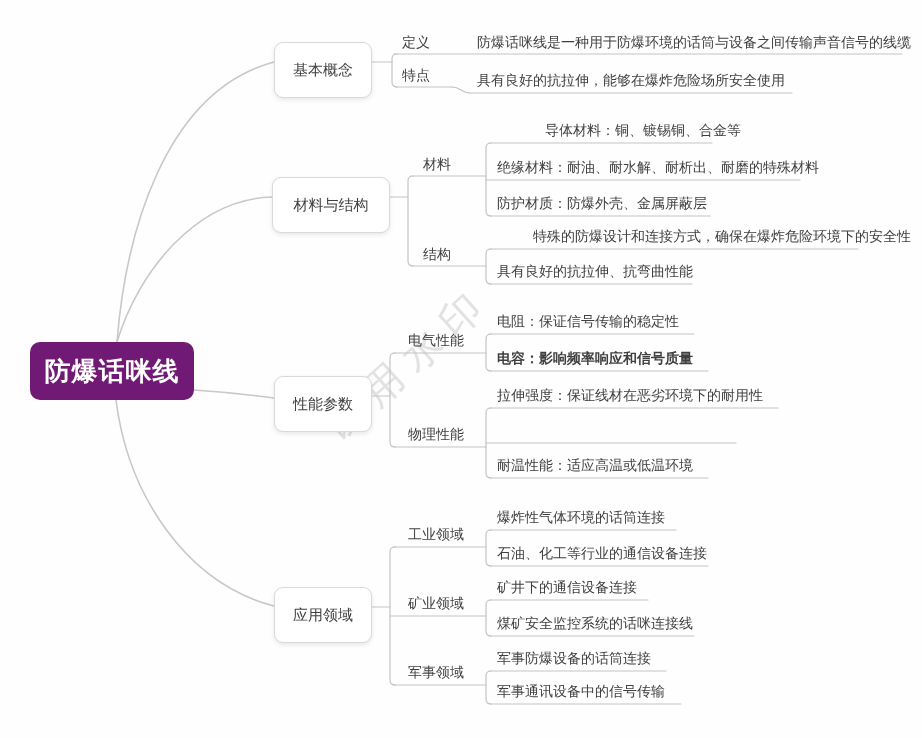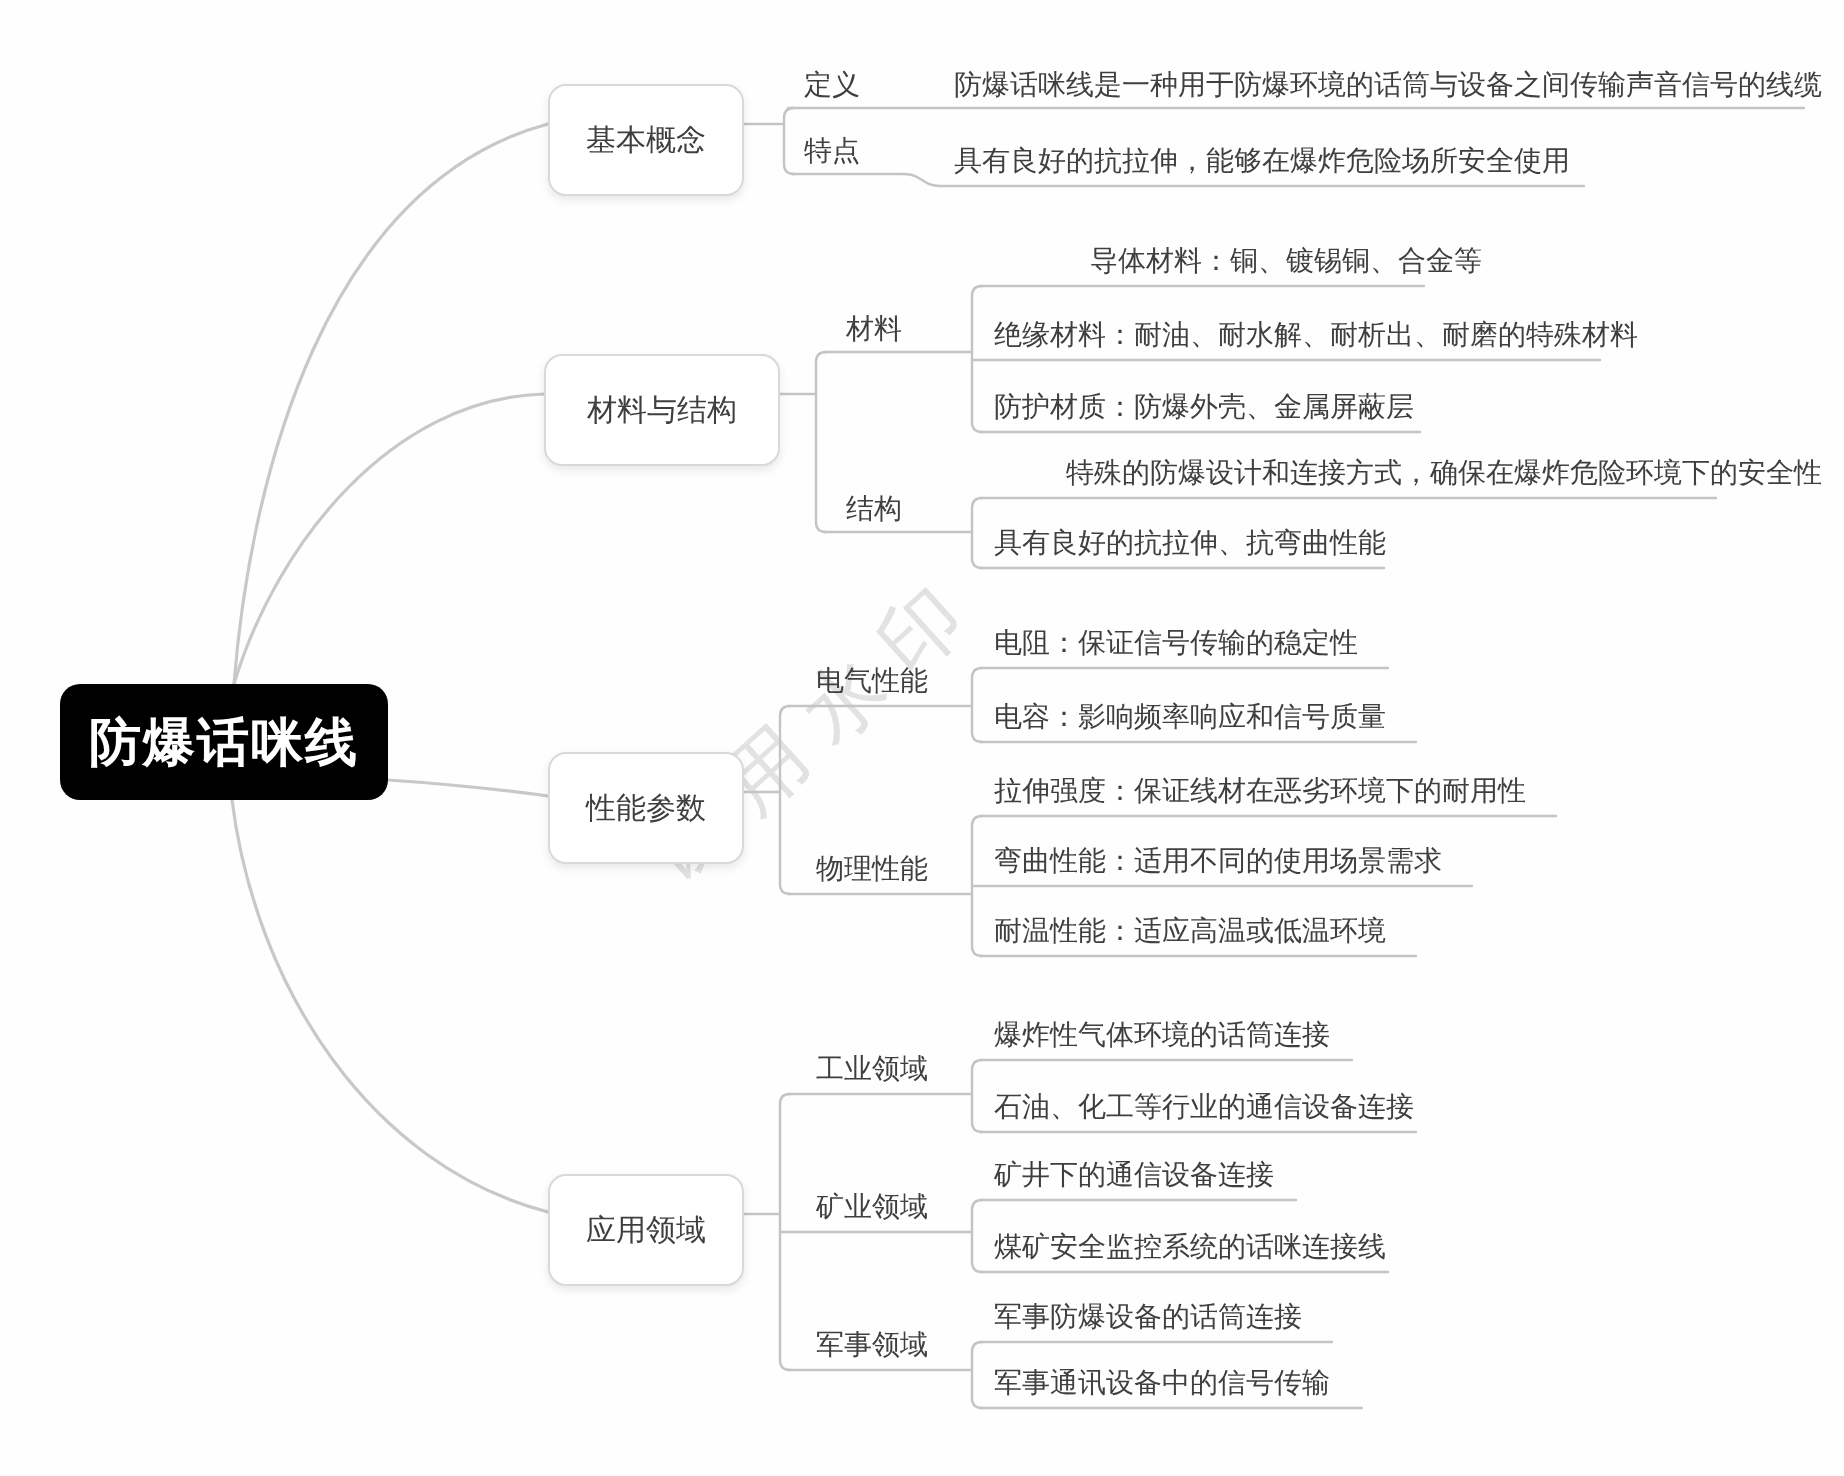--- a/index.html
+++ b/index.html
@@ -22,7 +22,7 @@
   .root-box{
     position:absolute;z-index:3;
     left:30px;top:342px;width:164px;height:58px;
-    background:#000000;border-radius:10px;
+    background:#701a75;border-radius:10px;
     display:flex;align-items:center;justify-content:center;
     color:#fff;font-size:26px;font-weight:bold;letter-spacing:1px;
   }

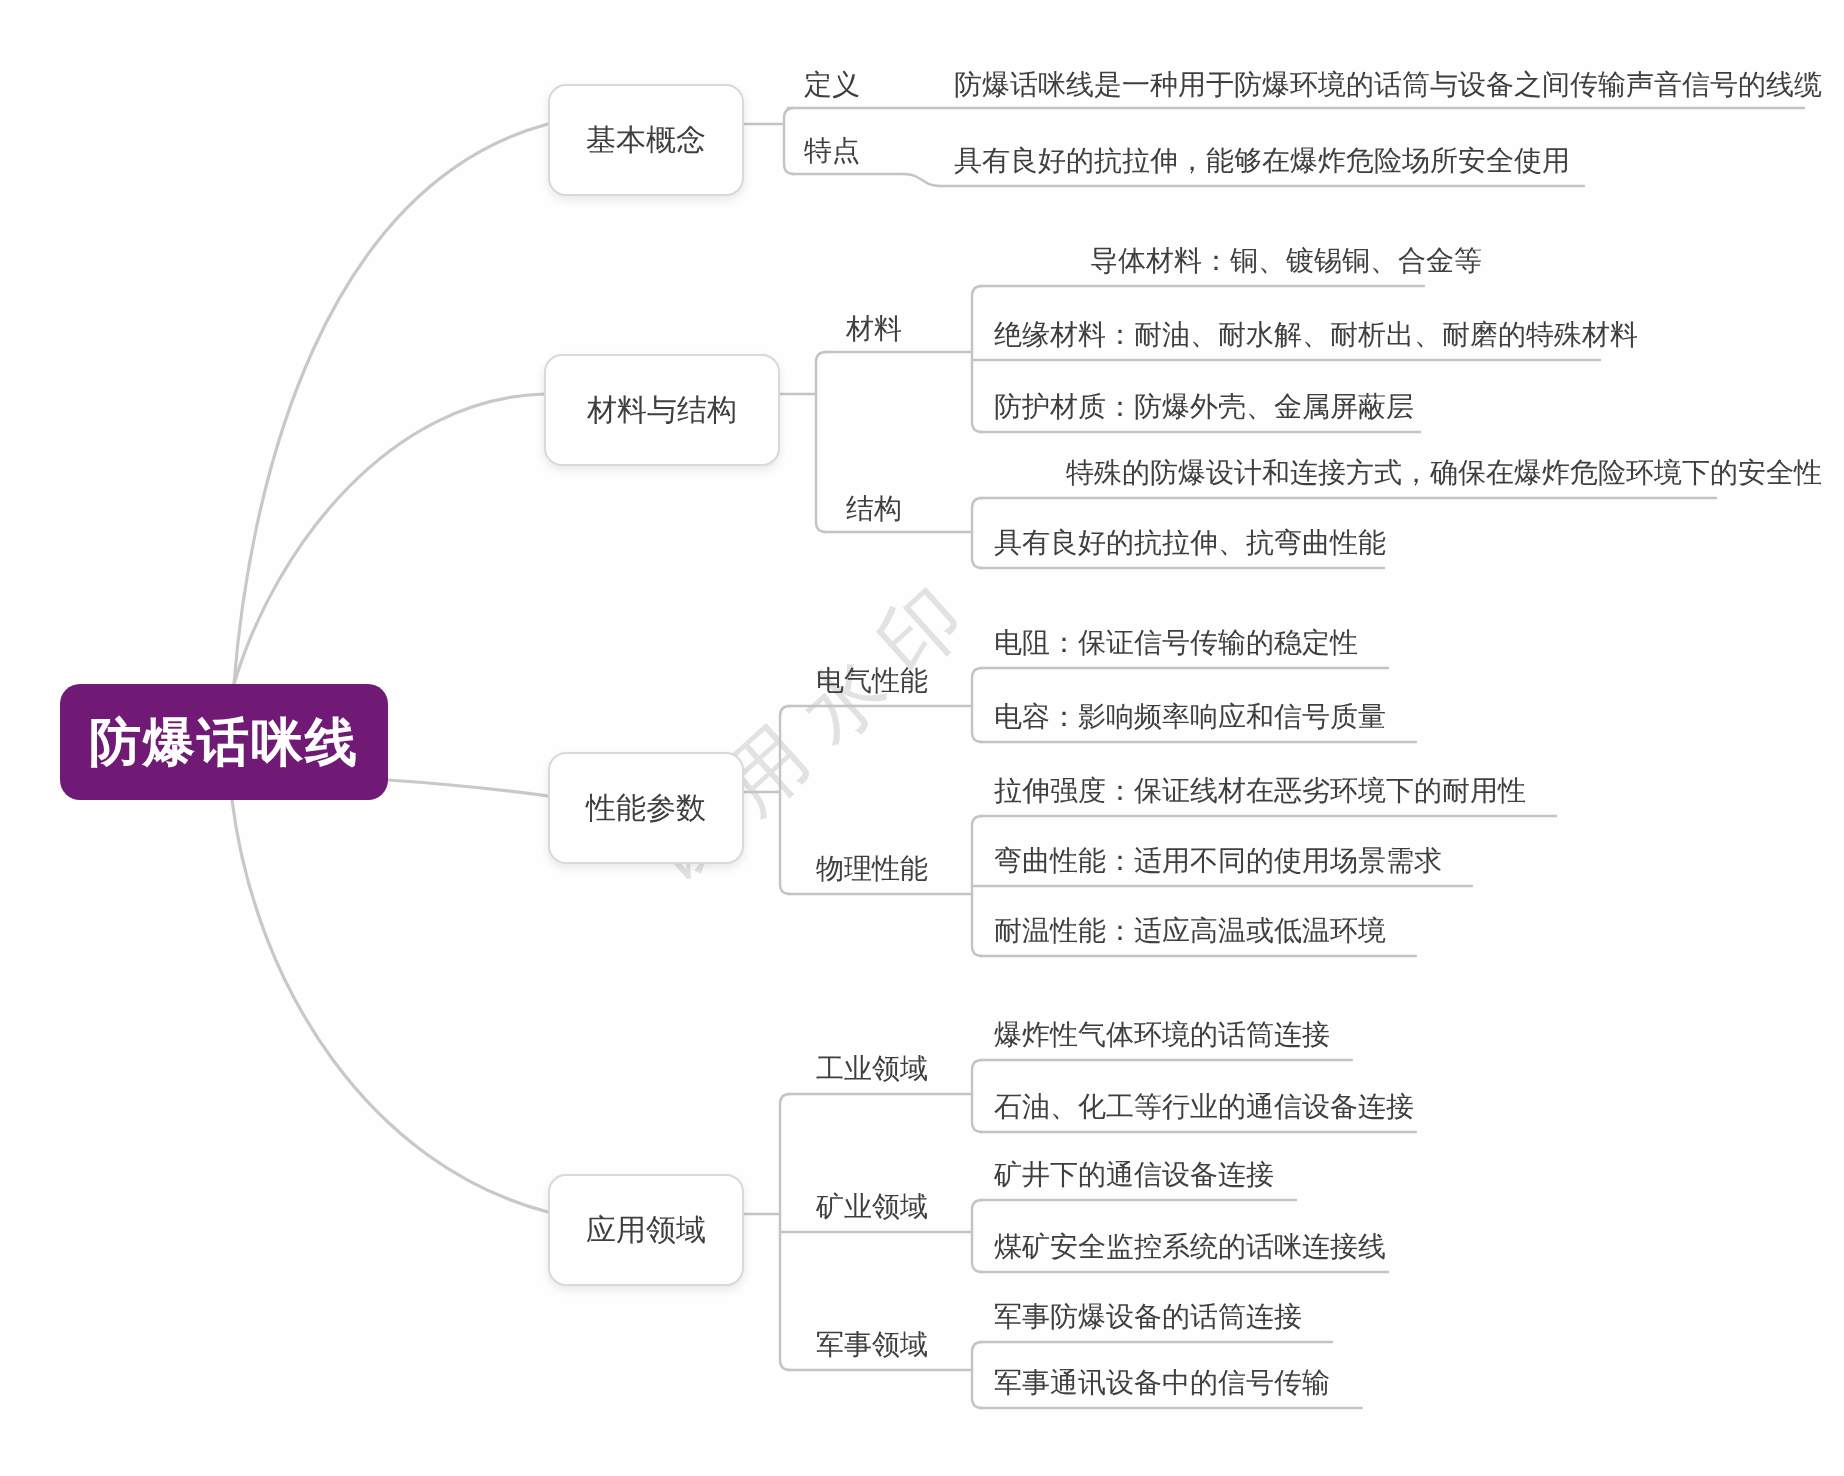--- a/index.html
+++ b/index.html
@@ -130,7 +130,7 @@
 
   <div class="tnode" style="left:408px;top:331px;">电气性能</div>
   <div class="tnode" style="left:497px;top:312px;">电阻：保证信号传输的稳定性</div>
-  <div class="tnode" style="left:497px;top:349px;">电容：影响频率响应和信号质量</div>
+  <div class="tnode" style="left:497px;top:349px;font-weight:bold;">电容：影响频率响应和信号质量</div>
   <div class="tnode" style="left:408px;top:425px;">物理性能</div>
   <div class="tnode" style="left:497px;top:386px;">拉伸强度：保证线材在恶劣环境下的耐用性</div>
   <div class="tnode" style="left:497px;top:421px;">弯曲性能：适用不同的使用场景需求</div>

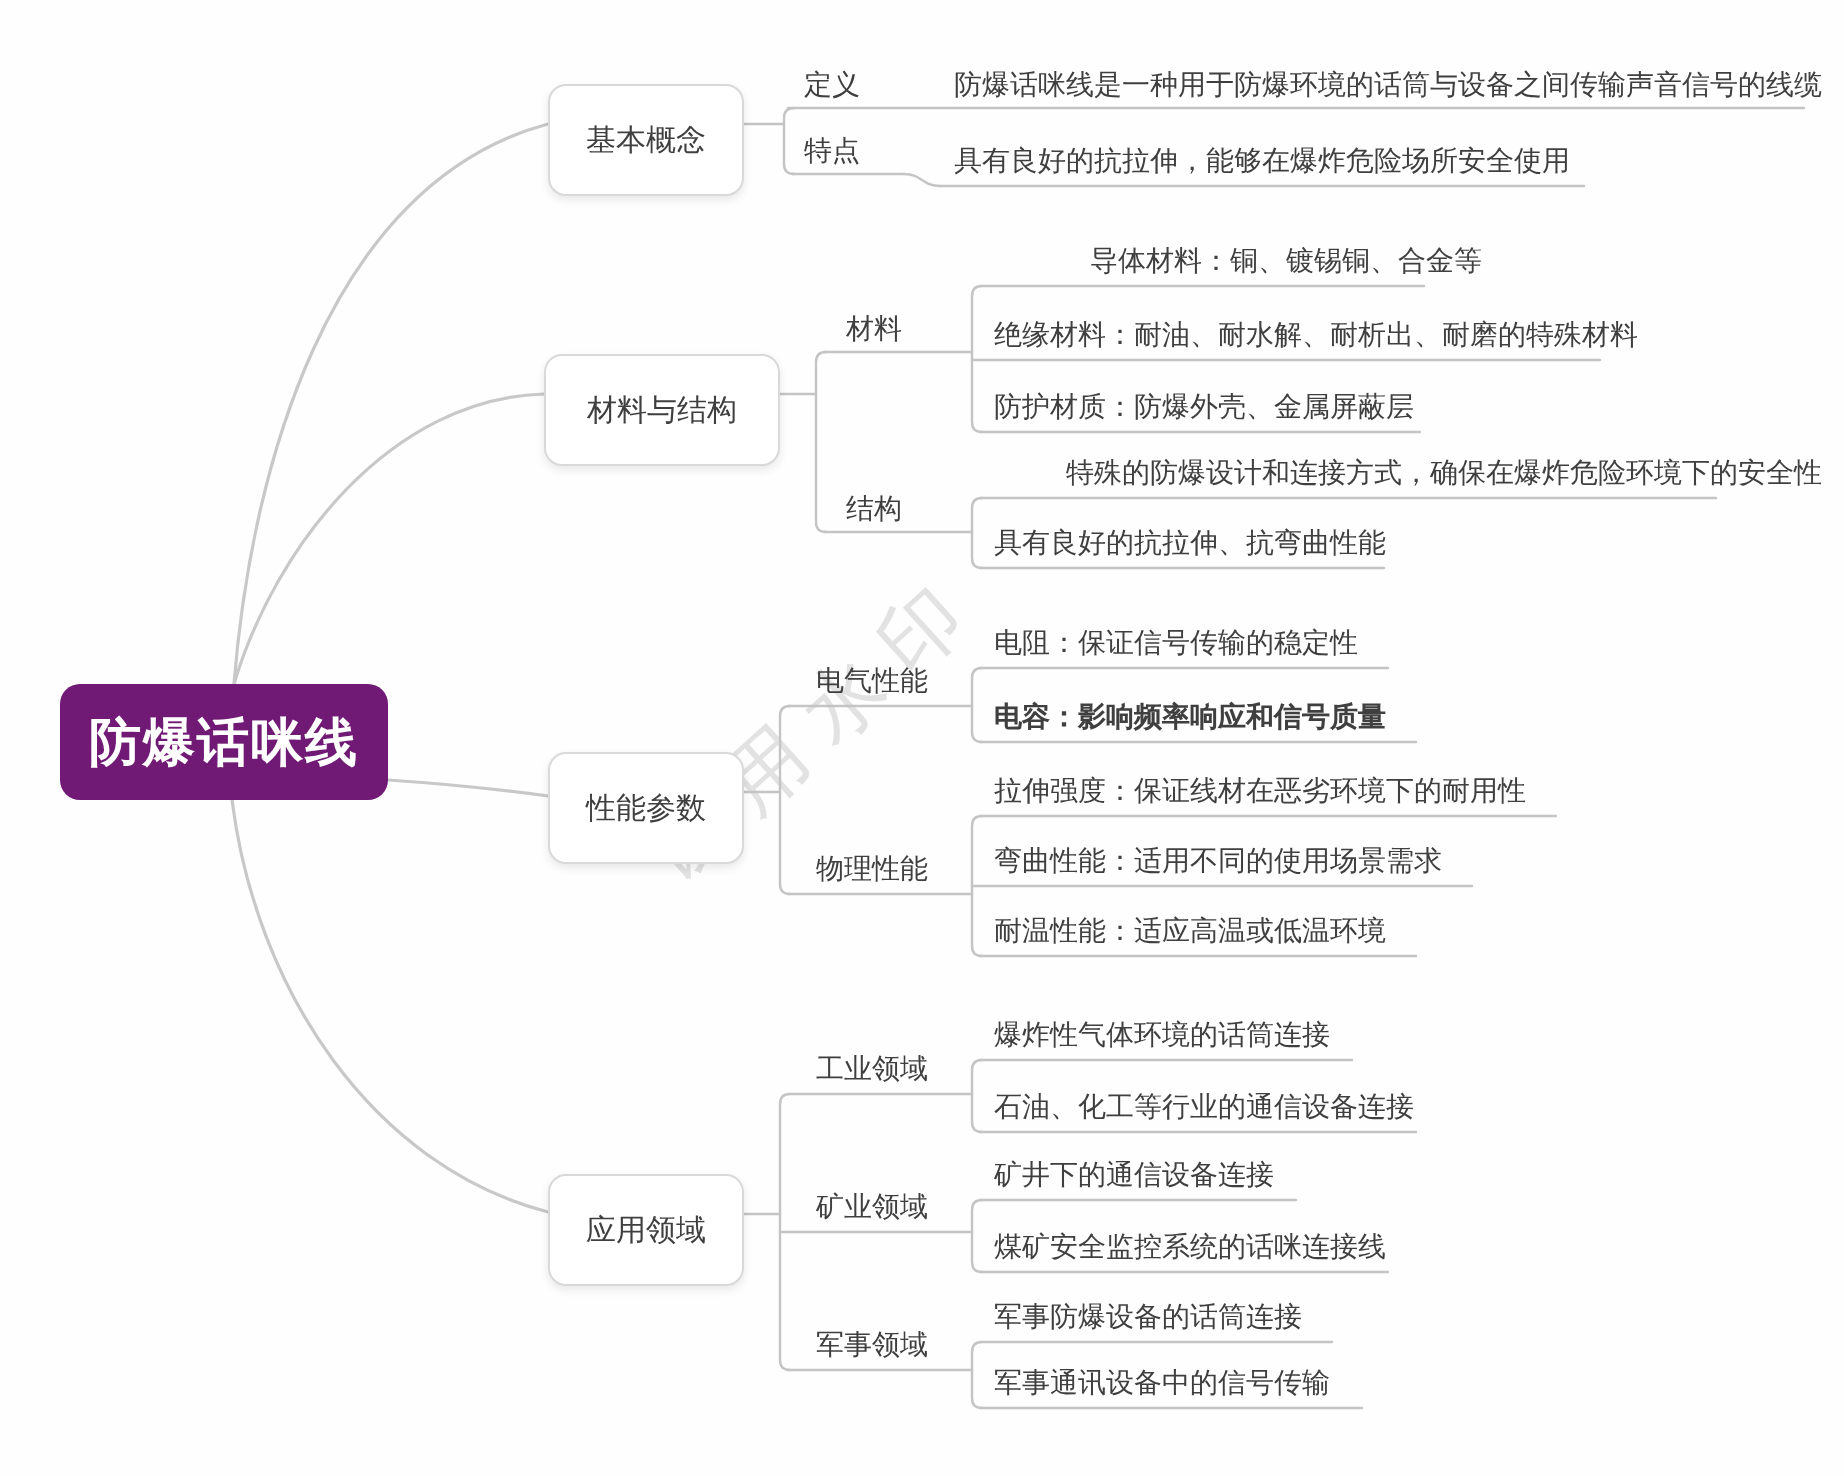--- a/index.html
+++ b/index.html
@@ -133,7 +133,6 @@
   <div class="tnode" style="left:497px;top:349px;font-weight:bold;">电容：影响频率响应和信号质量</div>
   <div class="tnode" style="left:408px;top:425px;">物理性能</div>
   <div class="tnode" style="left:497px;top:386px;">拉伸强度：保证线材在恶劣环境下的耐用性</div>
-  <div class="tnode" style="left:497px;top:421px;">弯曲性能：适用不同的使用场景需求</div>
   <div class="tnode" style="left:497px;top:456px;">耐温性能：适应高温或低温环境</div>
 
   <div class="tnode" style="left:408px;top:525px;">工业领域</div>

